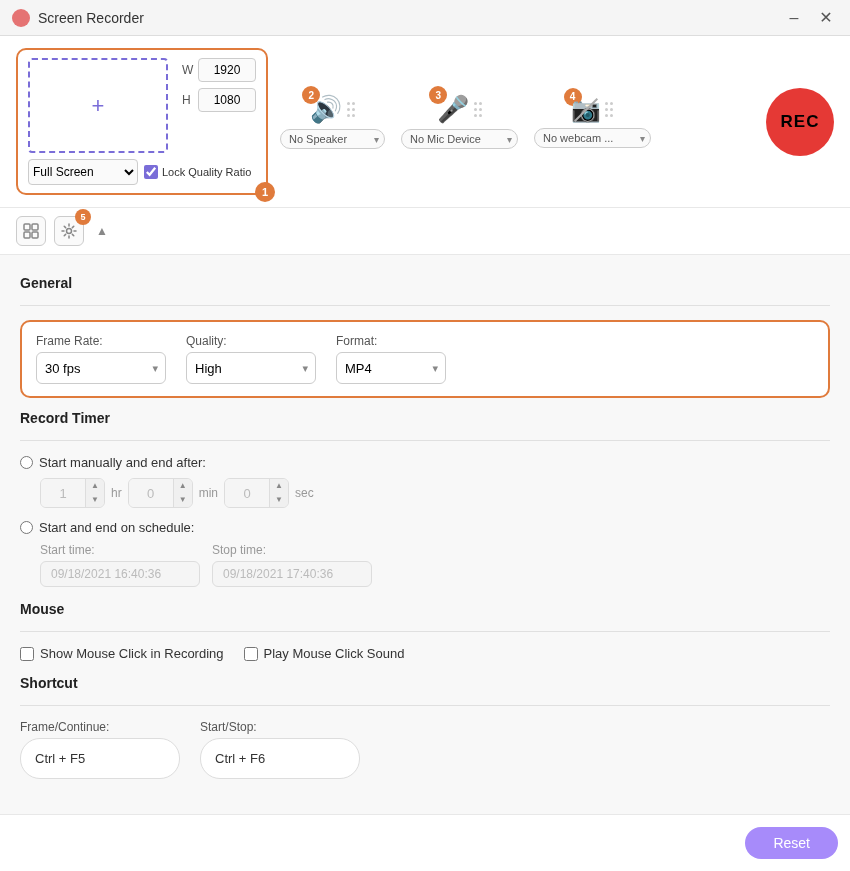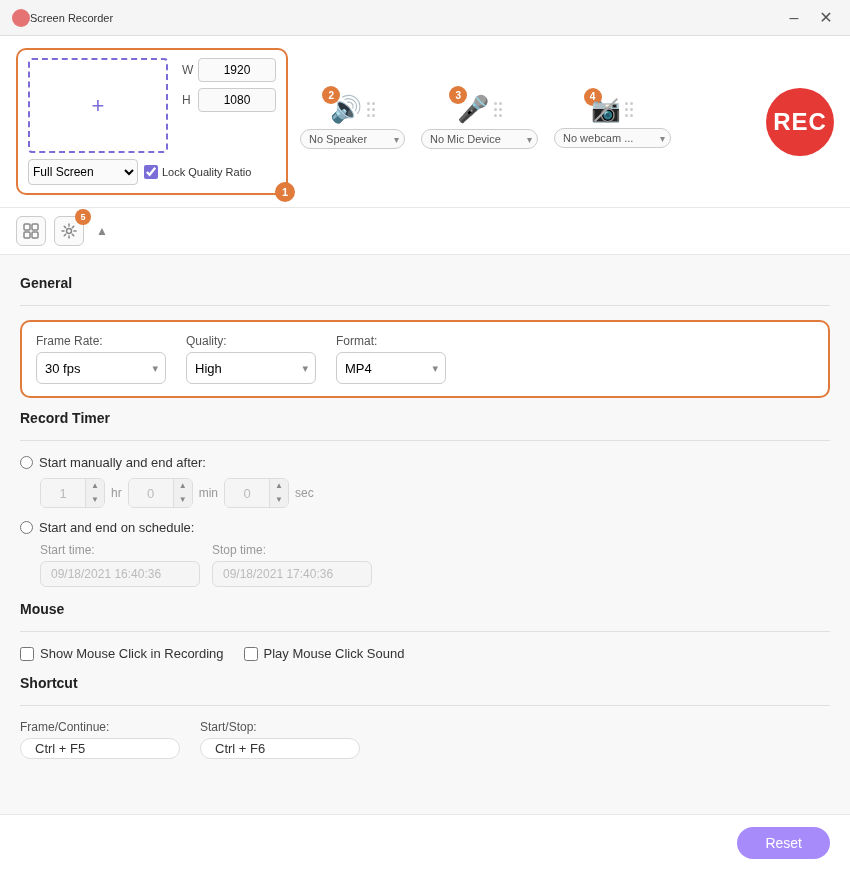--- a/index.html
+++ b/index.html
@@ -27,7 +27,8 @@
     .title-bar-left {
       display: flex;
       align-items: center;
-      font-size: 11px;
+      gap: 8px;
+      font-size: 14px;
       color: #333;
     }
     .title-bar-icon {

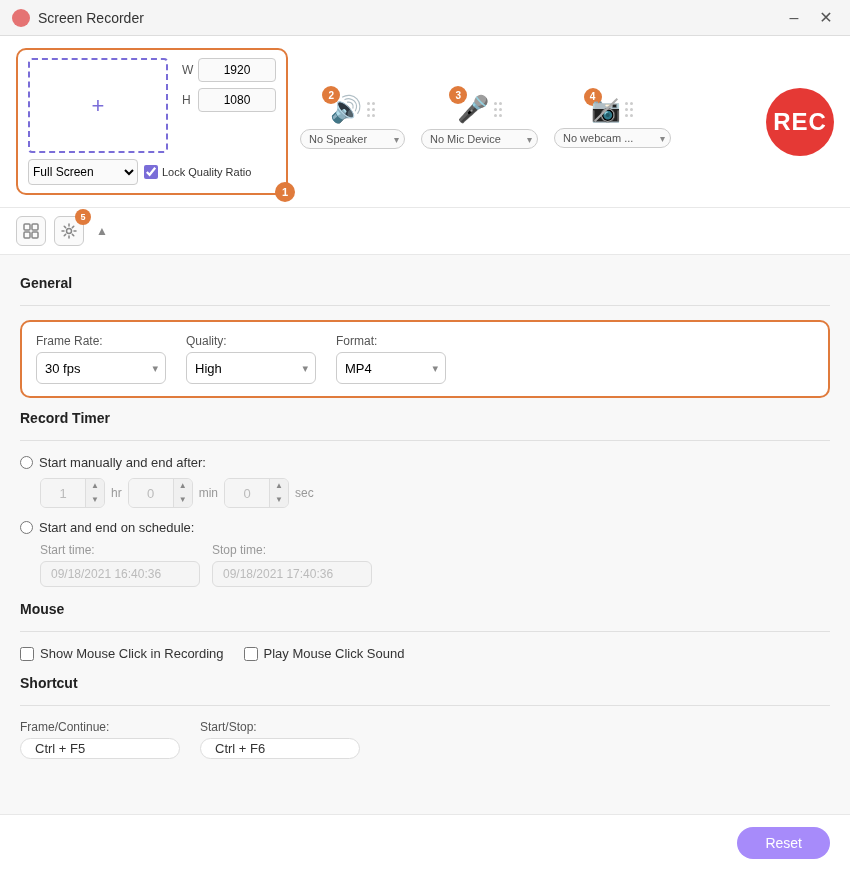--- a/index.html
+++ b/index.html
@@ -126,7 +126,7 @@
       width: 12px;
     }
     .dim-input {
-      width: 78px;
+      width: 58px;
       height: 24px;
       border: 1px solid #ccc;
       border-radius: 4px;

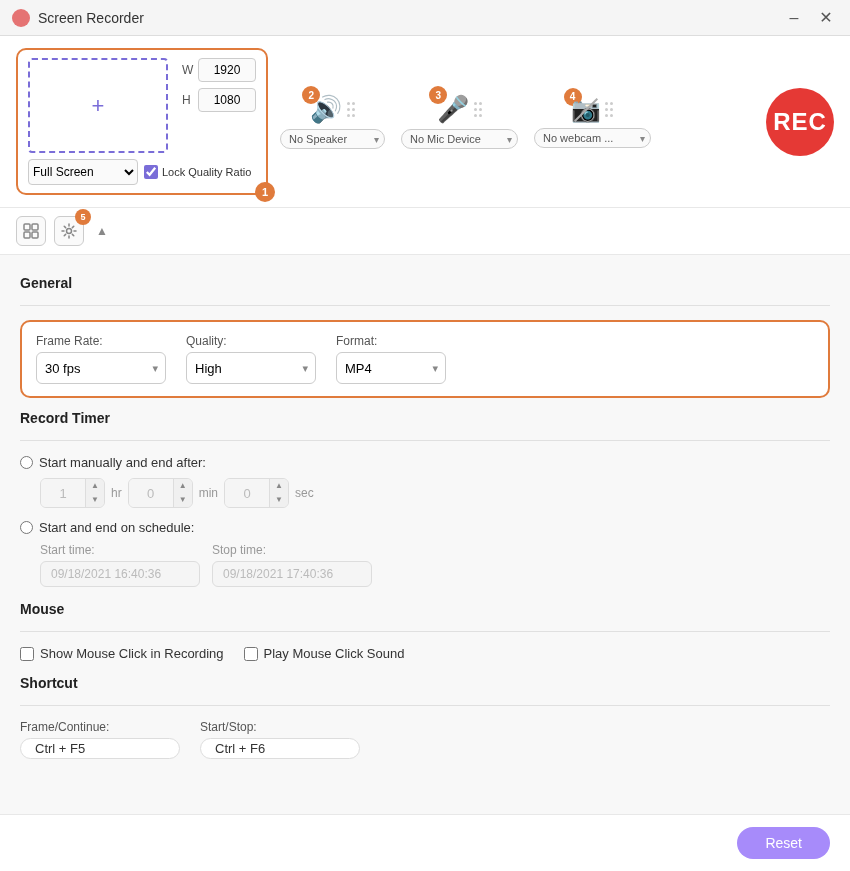--- a/index.html
+++ b/index.html
@@ -264,8 +264,8 @@
       background: #e53935;
       border-radius: 50%;
       border: none;
-      color: #ffffff;
-      font-size: 24px;
+      color: #000000;
+      font-size: 17px;
       font-weight: bold;
       cursor: pointer;
       letter-spacing: 1px;

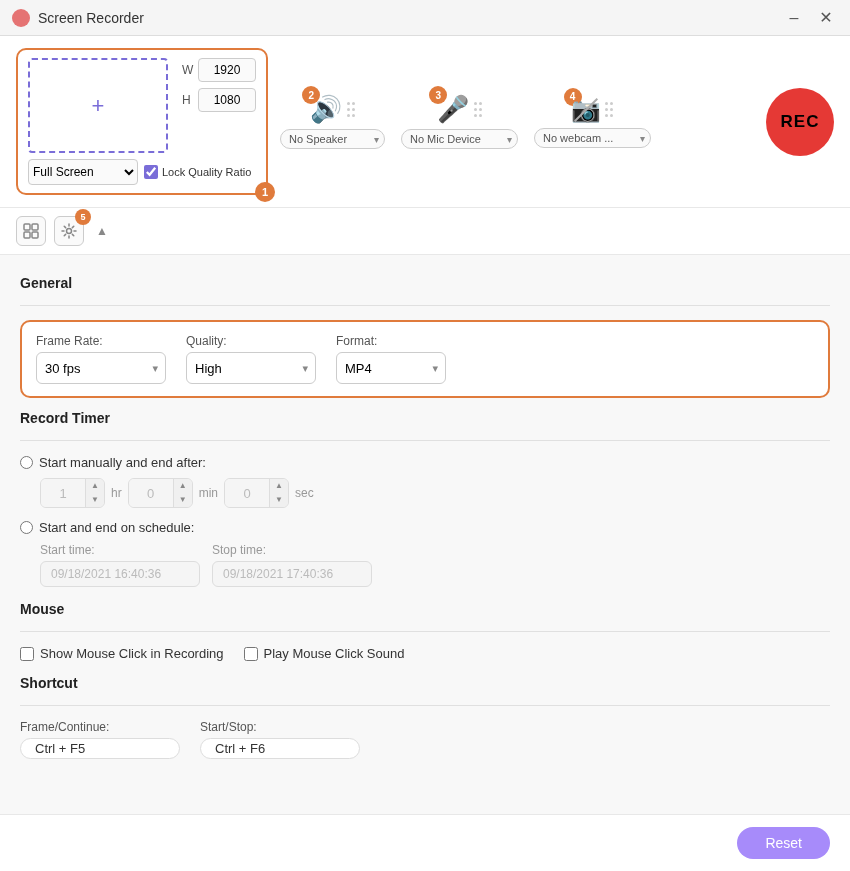--- a/index.html
+++ b/index.html
@@ -508,7 +508,7 @@
     .shortcut-input {
       border: 1px solid #ddd;
       border-radius: 20px;
-      padding: 2px 14px;
+      padding: 12px 14px;
       font-size: 13px;
       color: #333;
       background: white;

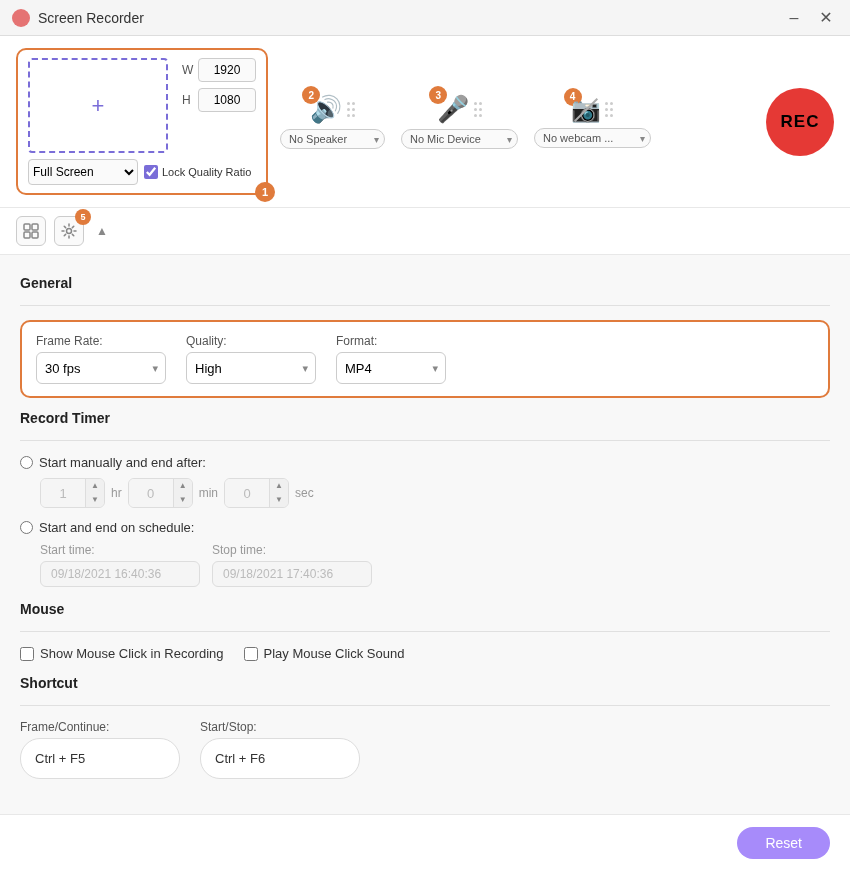--- a/index.html
+++ b/index.html
@@ -520,7 +520,7 @@
     .bottom-bar {
       background: white;
       border-top: 1px solid #e8e8e8;
-      padding: 12px 20px;
+      padding: 12px 12px;
       display: flex;
       justify-content: flex-end;
       flex-shrink: 0;

